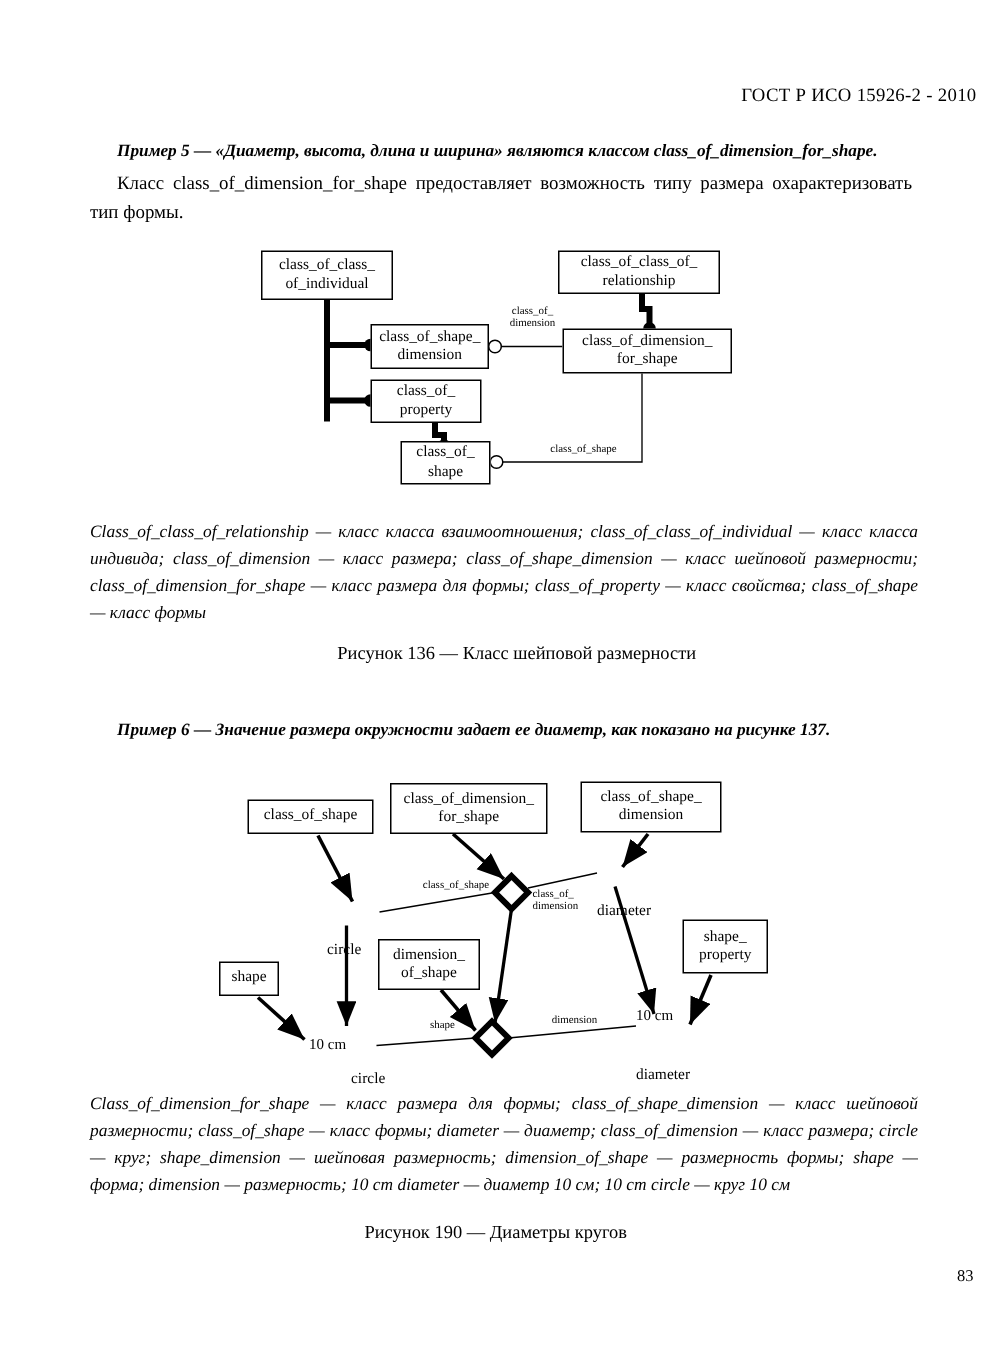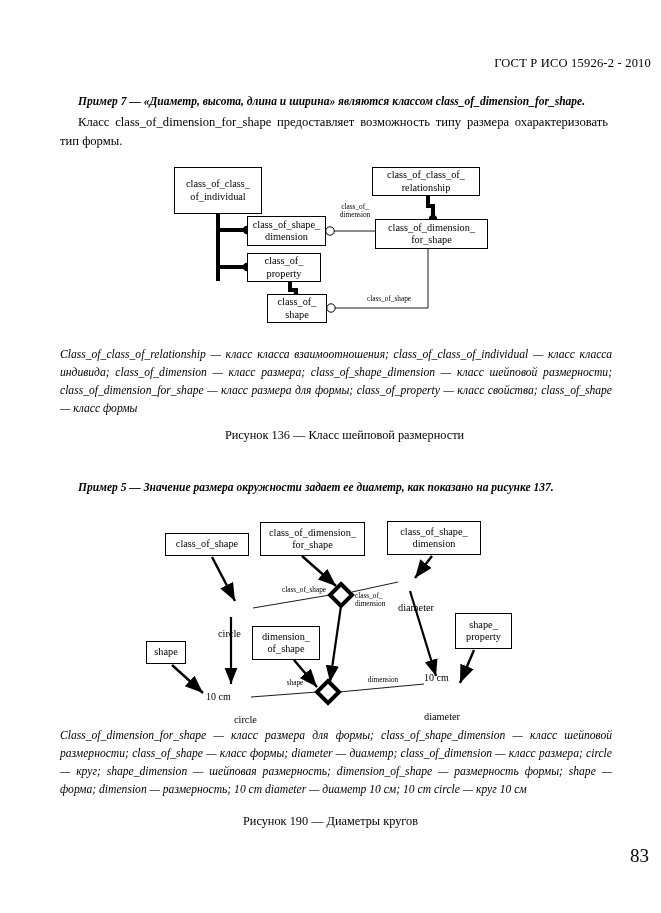--- a/index.html
+++ b/index.html
@@ -127,7 +127,7 @@
 
   <div class="header">ГОСТ Р ИСО 15926-2 - 2010</div>
 
-  <div class="example-line" id="example1">Пример 7 — «Диаметр, высота, длина и ширина» являются классом class_of_dimension_for_shape.</div>
+  <div class="example-line" id="example1">Пример 5 — «Диаметр, высота, длина и ширина» являются классом class_of_dimension_for_shape.</div>
 
   <div class="body-para">Класс class_of_dimension_for_shape предоставляет возможность типу размера охарактеризовать тип формы.</div>
 

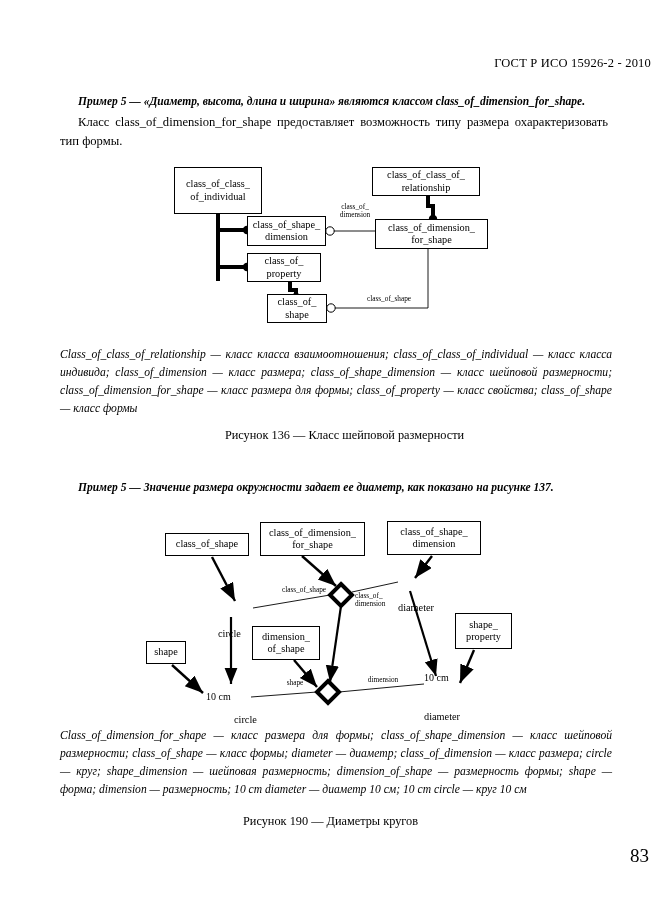--- a/index.html
+++ b/index.html
@@ -152,7 +152,7 @@
     <path d="M 335 308 L 428 308 L 428 245" stroke="#000" stroke-width="0.9" fill="none"></path>
   </svg>
 
-  <div class="node-box" style="left:174px; top:167px; width:88px; height:47px;">
+  <div class="node-box" style="left:174px; top:167px; width:88px; height:33px;">
     <span style="white-space:pre-line;">class_of_class_
 of_individual</span>
   </div>

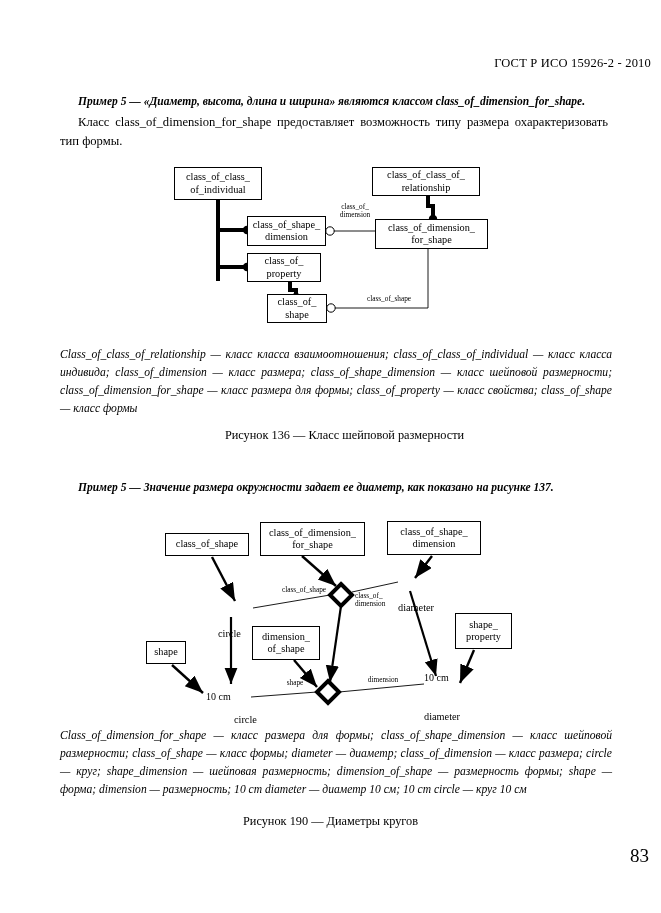--- a/index.html
+++ b/index.html
@@ -190,7 +190,7 @@
   <div class="legend" id="legend1">Class_of_class_of_relationship — класс класса взаимоотношения; class_of_class_of_individual — класс класса индивида; class_of_dimension — класс размера; class_of_shape_dimension — класс шейповой размерности; class_of_dimension_for_shape — класс размера для формы; class_of_property — класс свойства; class_of_shape — класс формы</div>
   <div class="fig-caption" id="caption1">Рисунок 136 — Класс шейповой размерности</div>
 
-  <div class="example-line" id="example2">Пример 5 — Значение размера окружности задает ее диаметр, как показано на рисунке 137.</div>
+  <div class="example-line" id="example2">Пример 6 — Значение размера окружности задает ее диаметр, как показано на рисунке 137.</div>
 
   <svg class="overlay" viewBox="0 0 661 913">
     <defs>

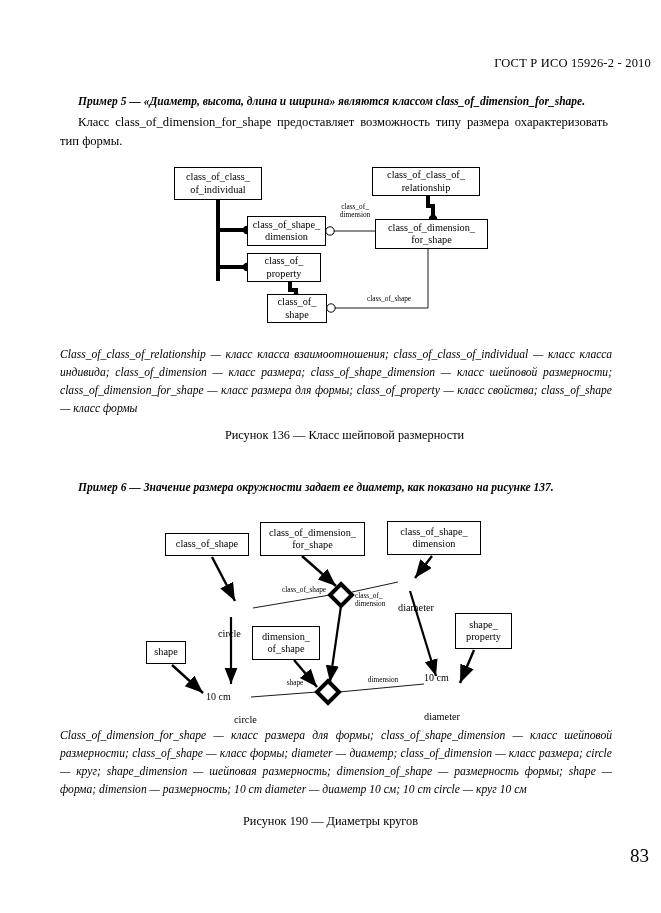--- a/index.html
+++ b/index.html
@@ -76,7 +76,7 @@
     position: absolute;
     right: 48px;
     top: 845px;
-    font-size: 19px;
+    font-size: 11px;
   }
 
   .node-box {

